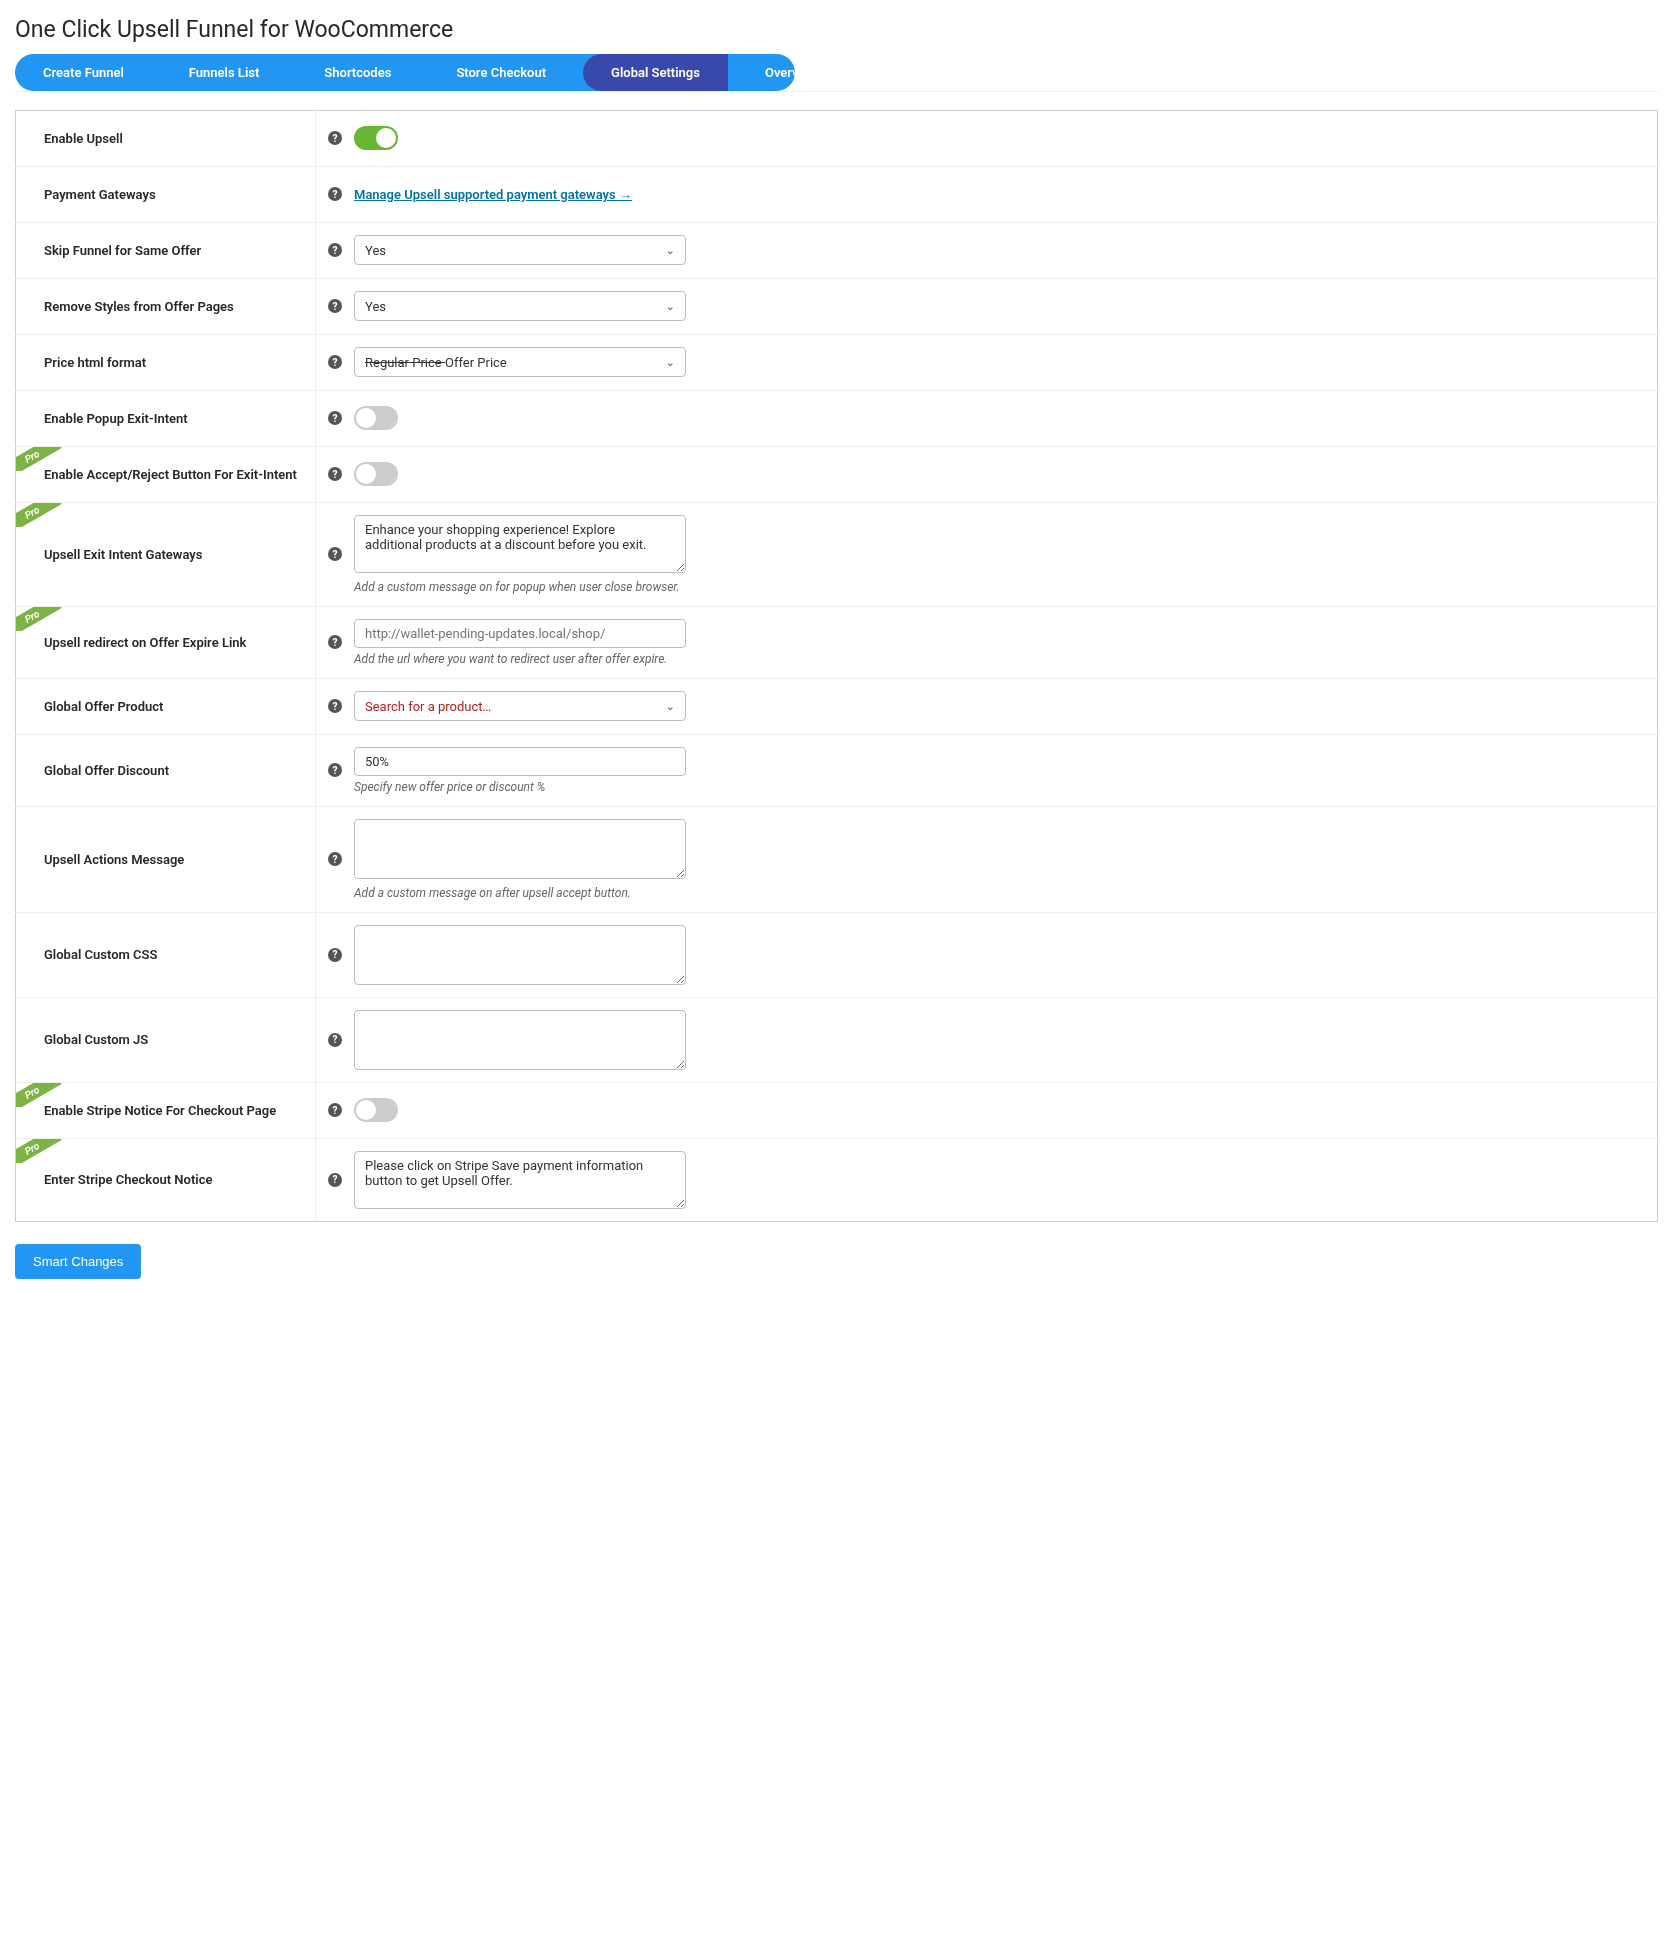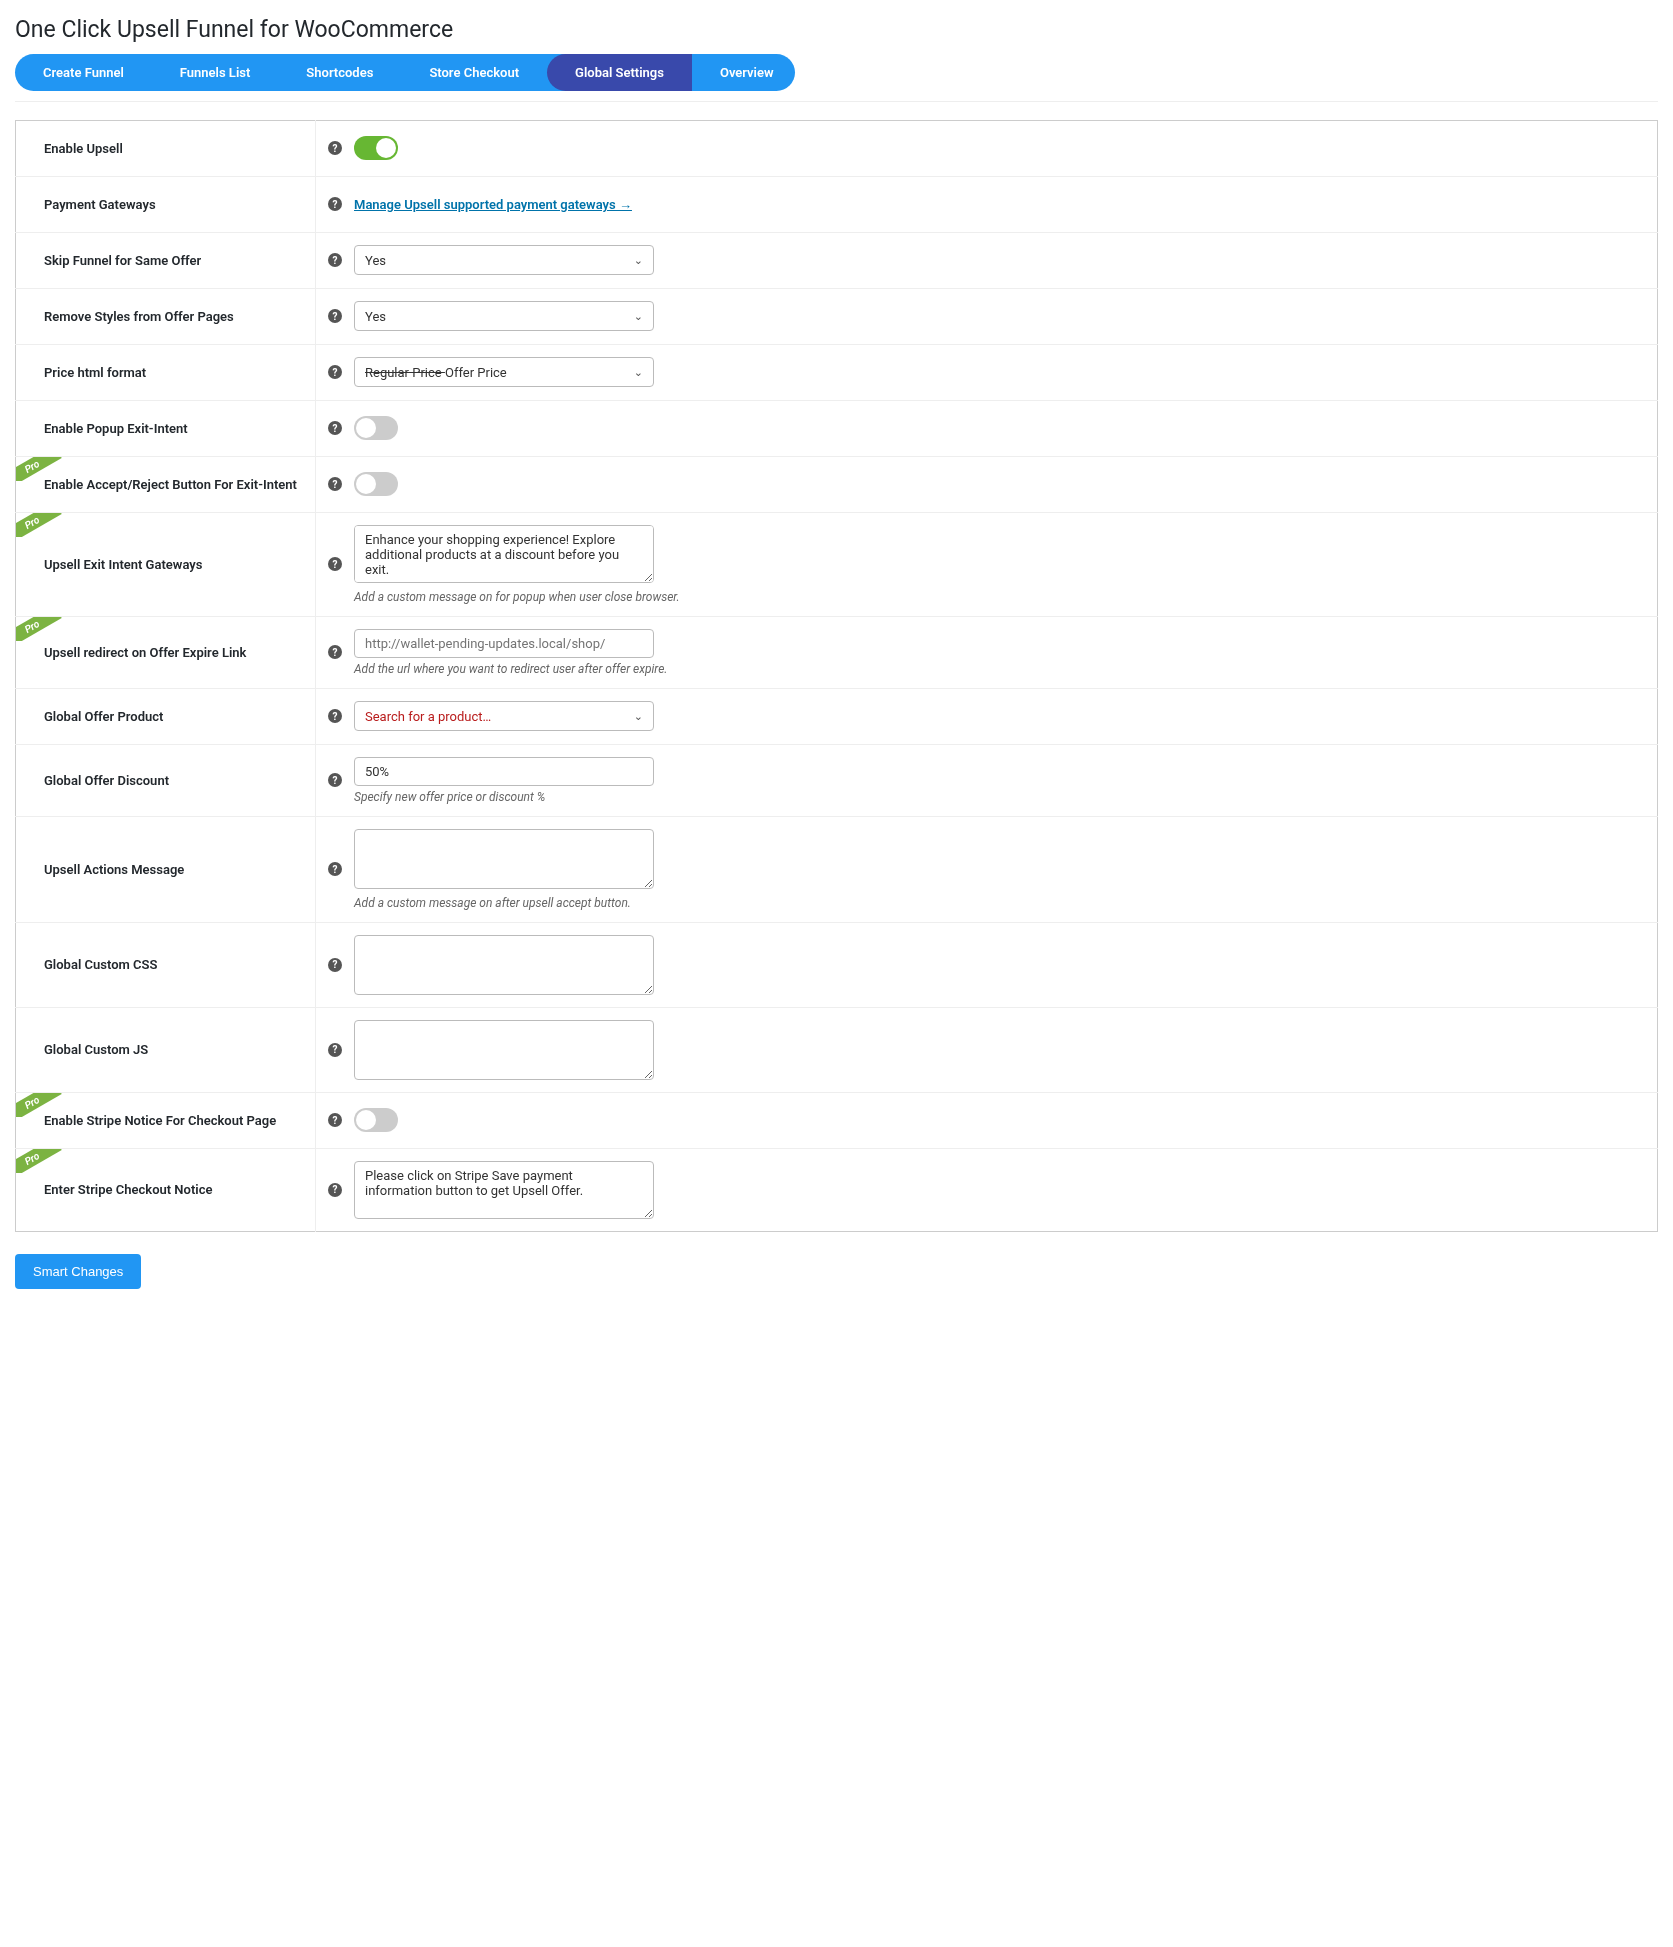--- a/index.html
+++ b/index.html
@@ -22,7 +22,8 @@
   border-radius: 22px 22px 22px 22px;
   overflow: hidden;
   width: 780px;
-  margin-bottom: 10px;
+  margin-bottom: 0;
+  gap: 9px;
 }
 .tab {
   flex: 0 0 auto;

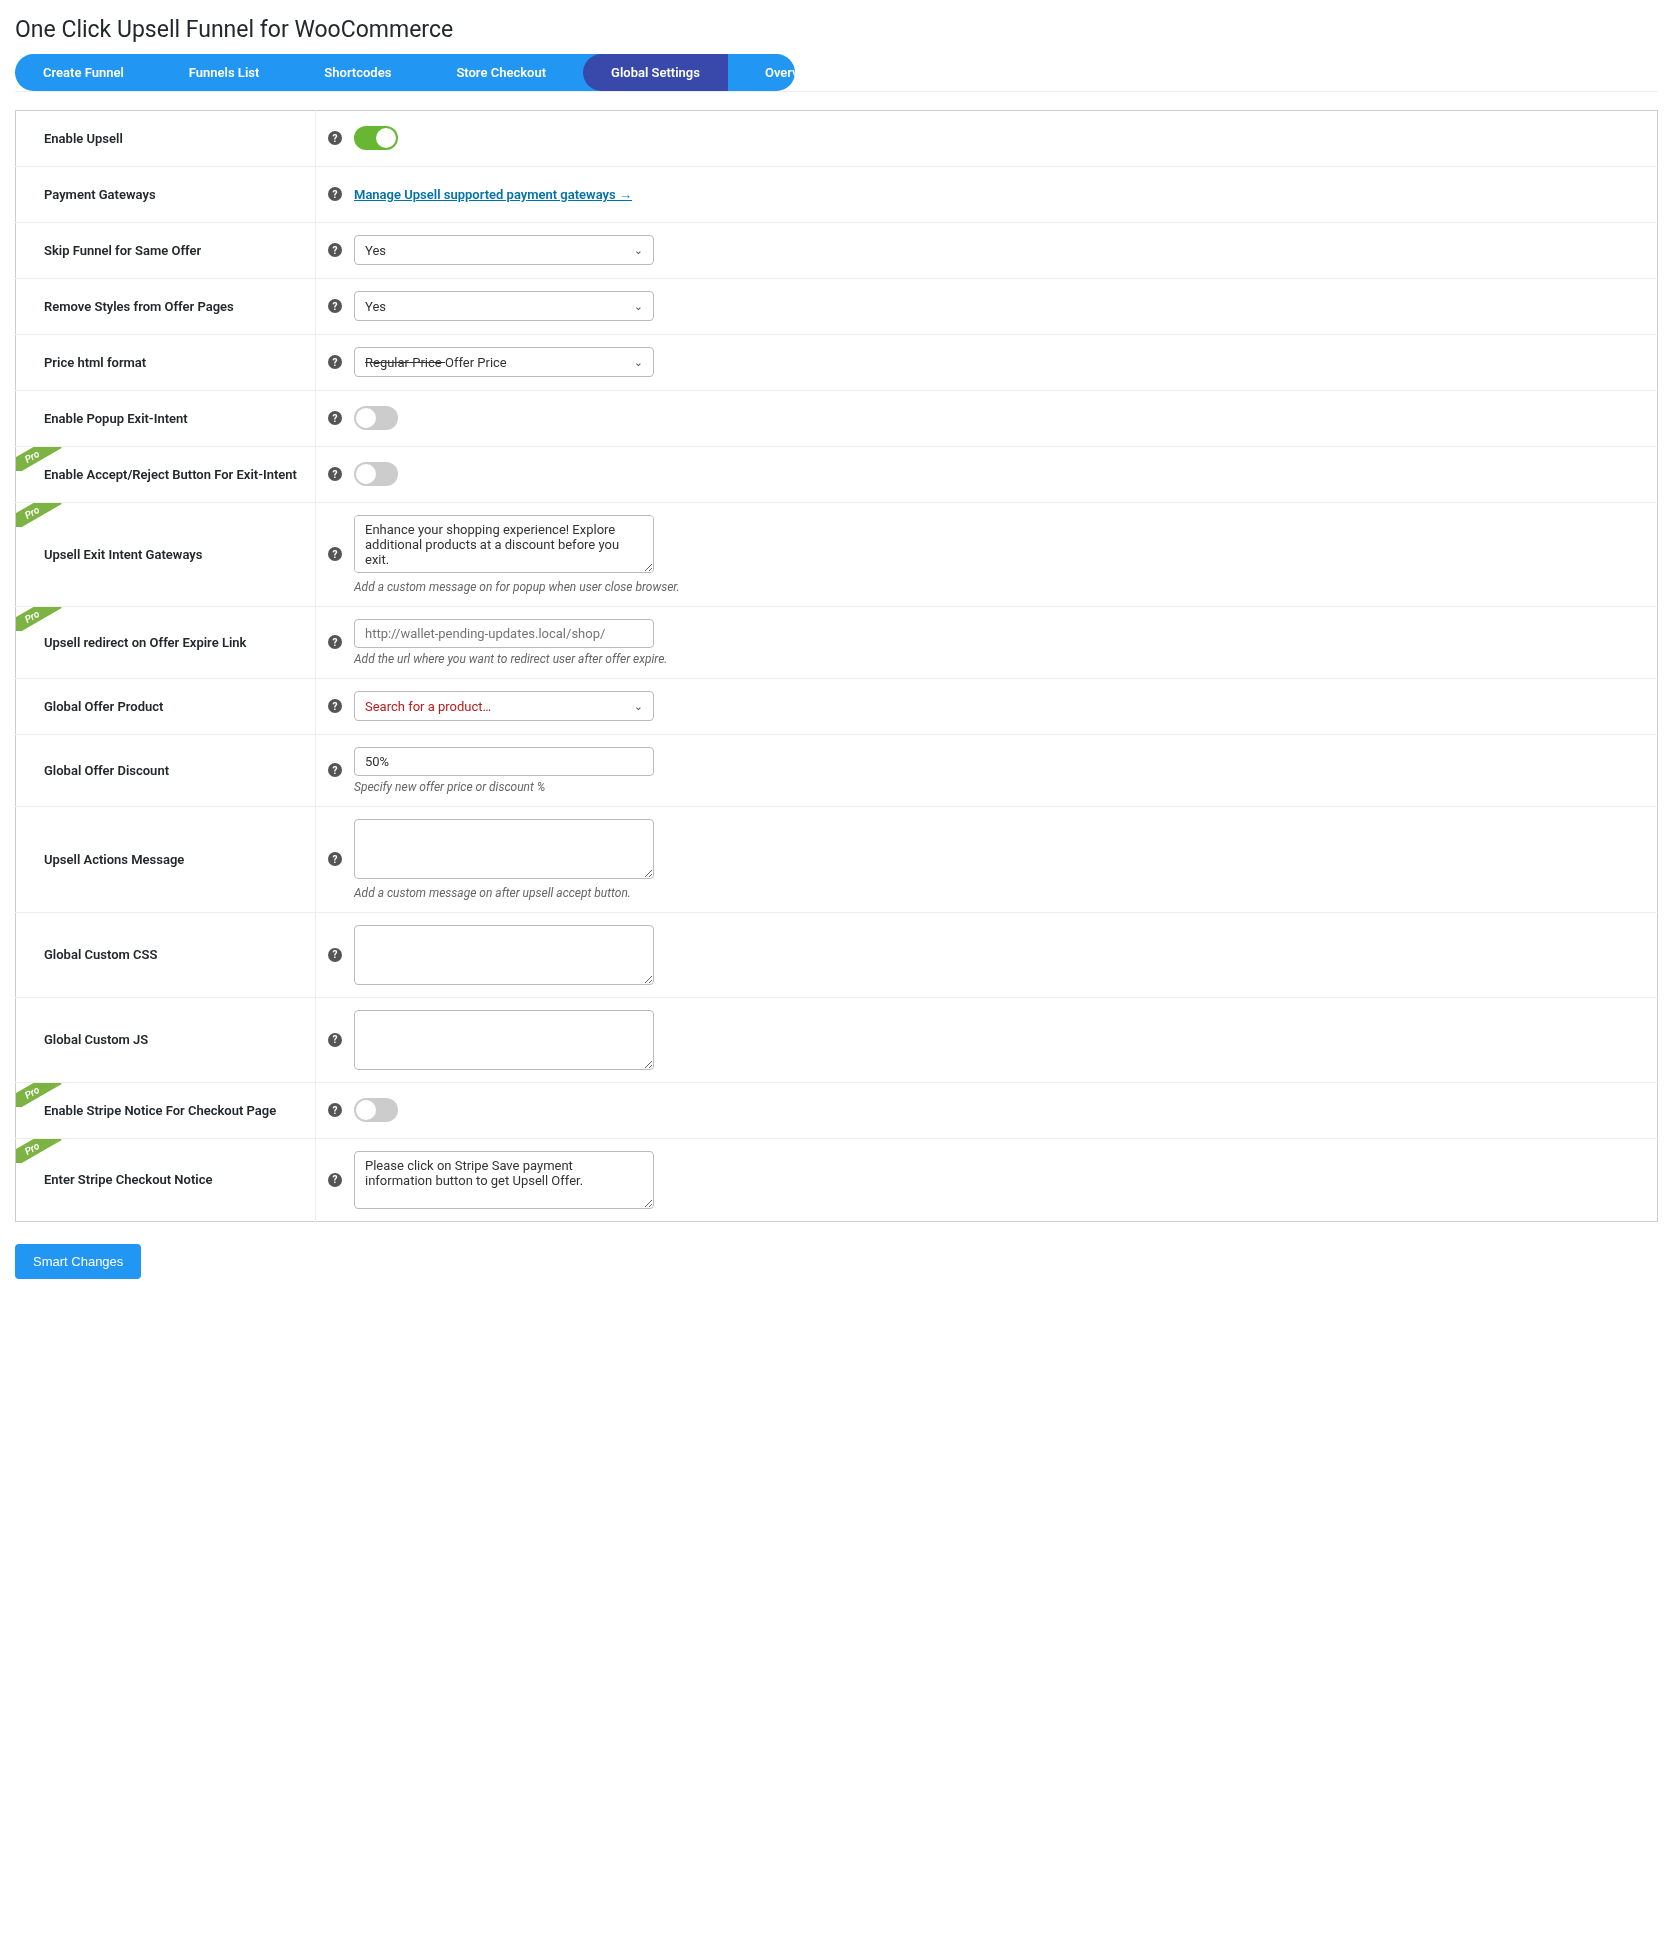--- a/index.html
+++ b/index.html
@@ -95,7 +95,7 @@
 .toggle.on .knob { left: 22px; }
 a.link { color: #0073aa; text-decoration: underline; font-weight: 600; }
 select, input[type=text], textarea, .select-like {
-  width: 300px;
+  width: 332px;
   max-width: 100%;
   padding: 6px 10px;
   border: 1px solid #bbb;

